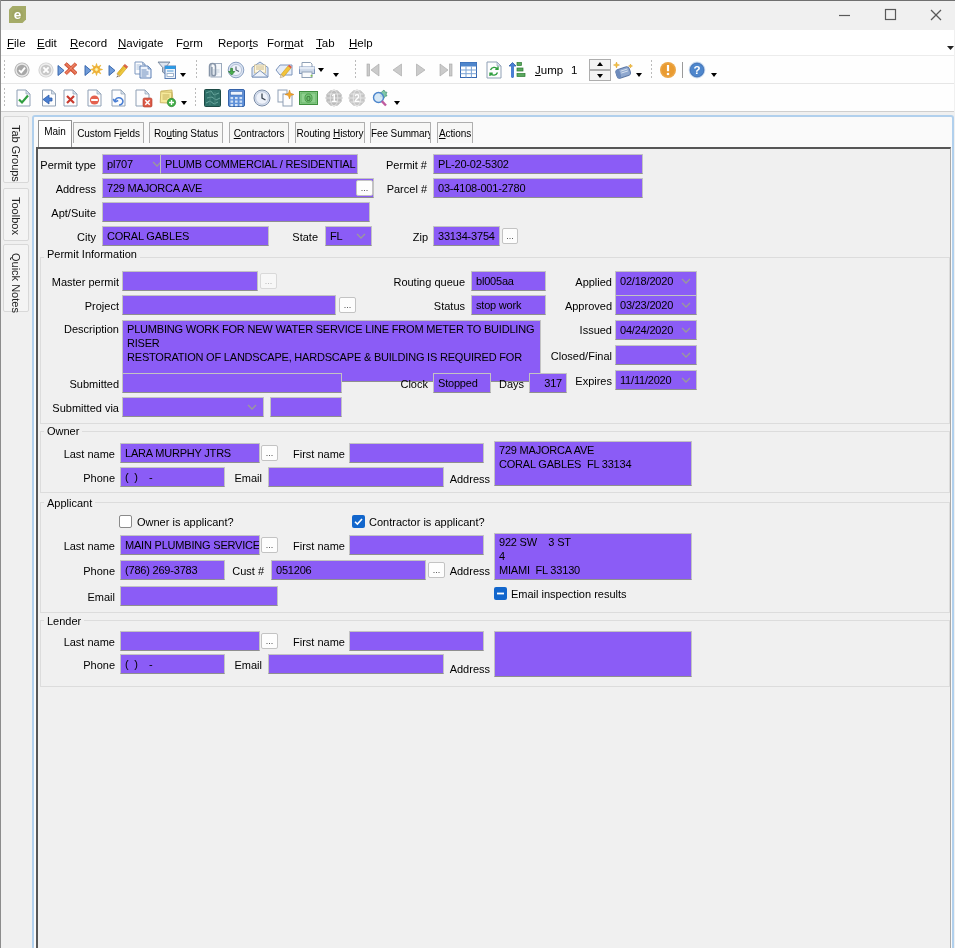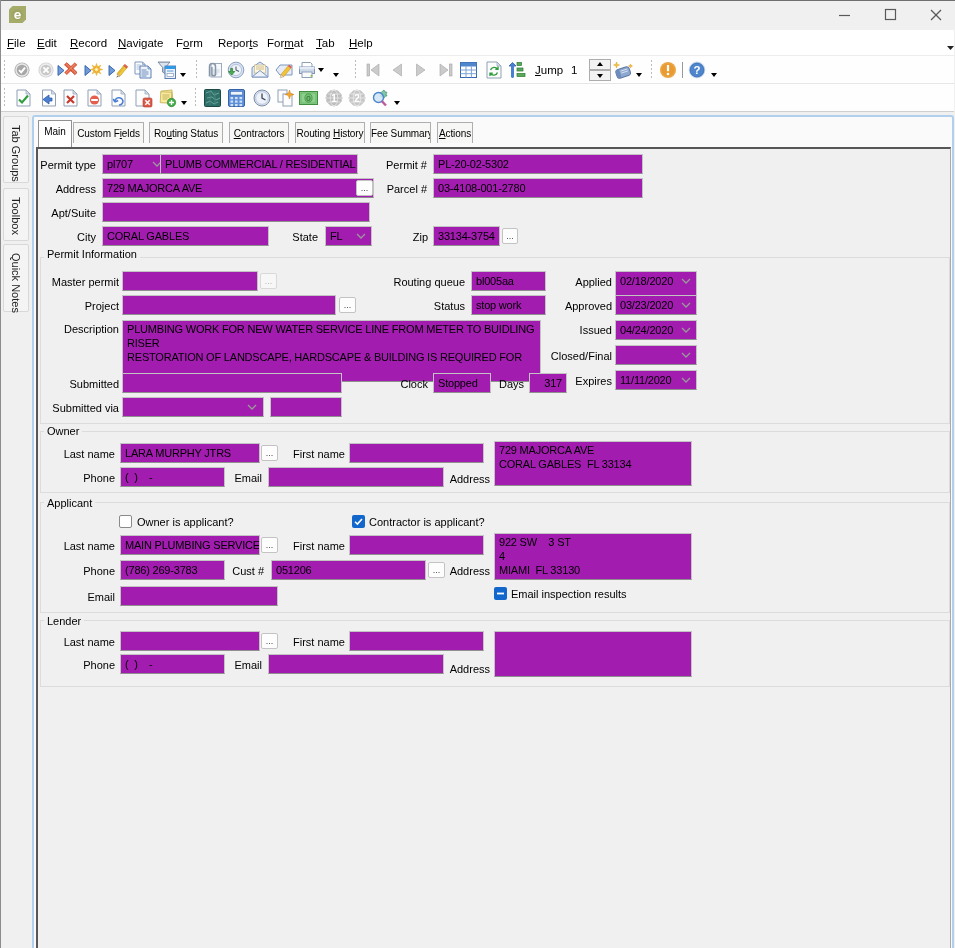--- a/index.html
+++ b/index.html
@@ -8,7 +8,7 @@
   .abs { position:absolute; }
   .lbl { position:absolute; font-size:11px; color:#000; white-space:nowrap; text-align:right; }
   .txt { position:absolute; font-size:11px; color:#000; white-space:nowrap; }
-  .tb  { position:absolute; background:#a21caf; border:1px solid #c3c3c3; border-bottom-color:#8f8f8f;
+  .tb  { position:absolute; background:#8b5cf6; border:1px solid #c3c3c3; border-bottom-color:#8f8f8f;
          font-size:11px; letter-spacing:-0.2px; color:#000; padding:3px 4px 0 4px; white-space:nowrap; overflow:hidden; }
   .dots{ position:absolute; background:#fdfdfd; border:1px solid #c3c3c3; border-radius:2px;
          font-size:9px; color:#444; text-align:center; line-height:14px; }

